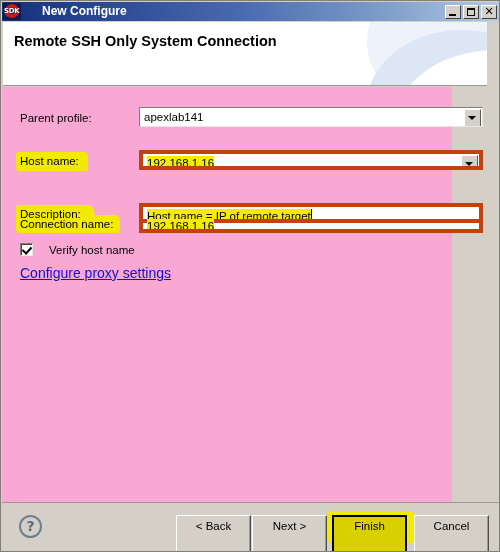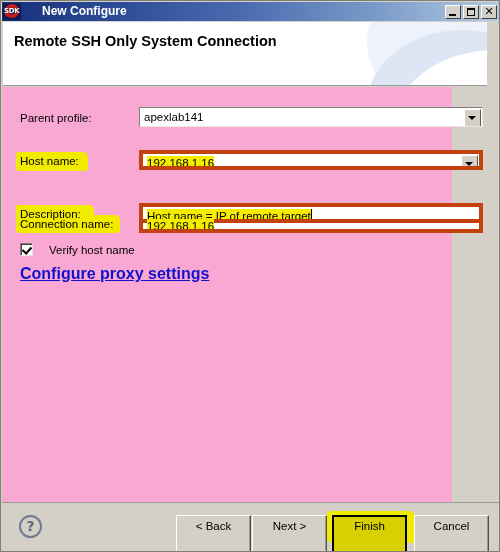--- a/index.html
+++ b/index.html
@@ -328,12 +328,11 @@
     position: absolute;
     left: 18px;
     top: 178px;
-    font-size: 16px;
+    font-size: 14px;
     color: #1111cc;
     text-decoration: underline;
     cursor: pointer;
     white-space: nowrap;
-    font-weight: bold;
   }
 
   

